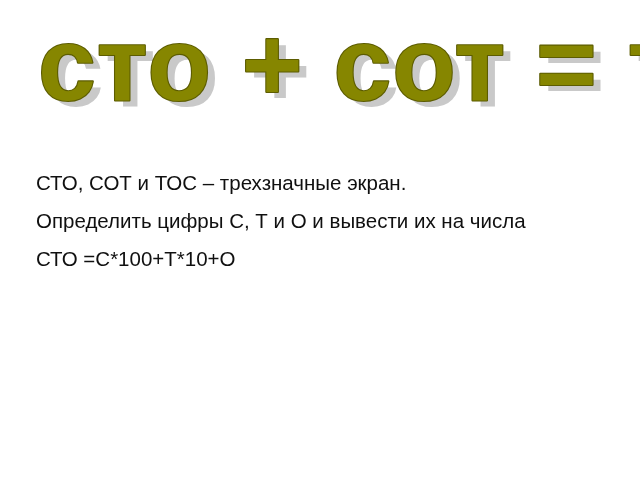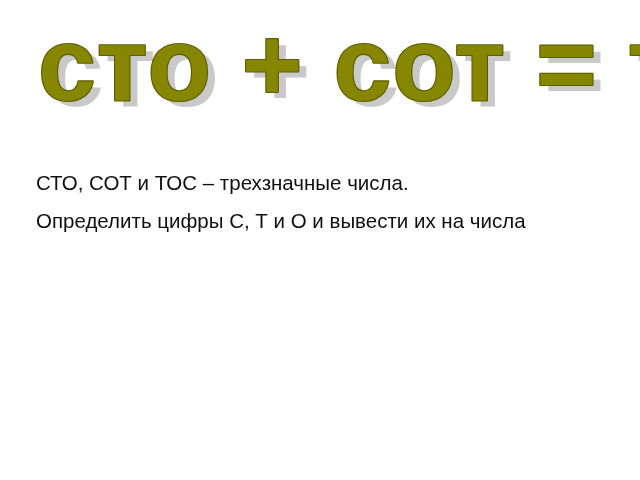--- a/index.html
+++ b/index.html
@@ -107,7 +107,7 @@
   </div>
 
   <div class="body-block">
-    <p class="body-line">СТО, СОТ и ТОС – трехзначные числа.</p>
+    <p class="body-line">СТО, СОТ и ТОС – трехзначные экран.</p>
     <p class="body-line">Определить цифры С, Т и О и вывести их на числа</p>
   </div>
 

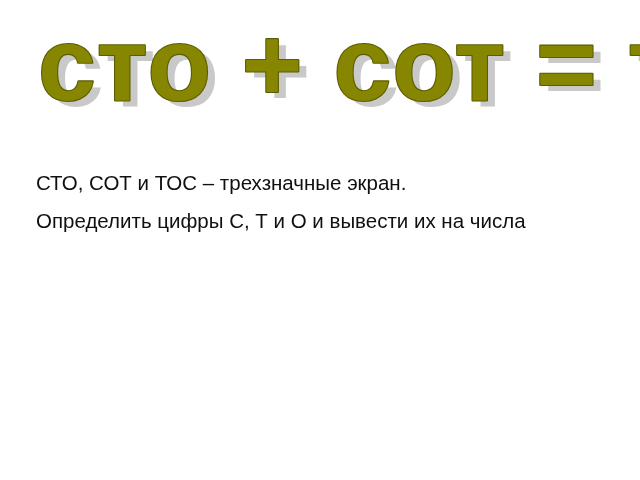--- a/index.html
+++ b/index.html
@@ -109,6 +109,7 @@
   <div class="body-block">
     <p class="body-line">СТО, СОТ и ТОС – трехзначные экран.</p>
     <p class="body-line">Определить цифры С, Т и О и вывести их на числа</p>
+    <p class="body-line">СТО =С*100+Т*10+О</p>
   </div>
 
 </div>

